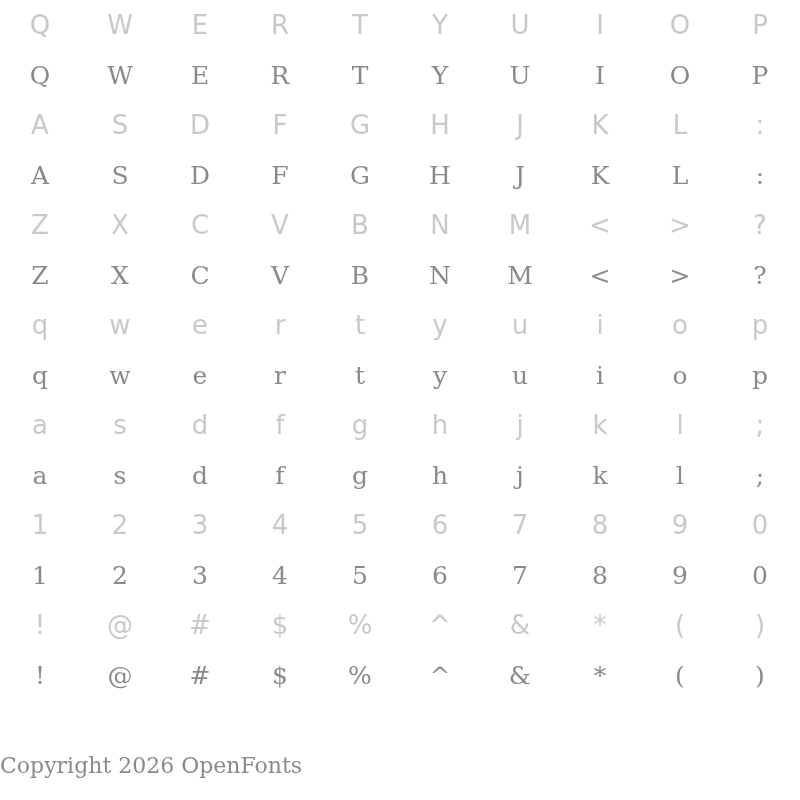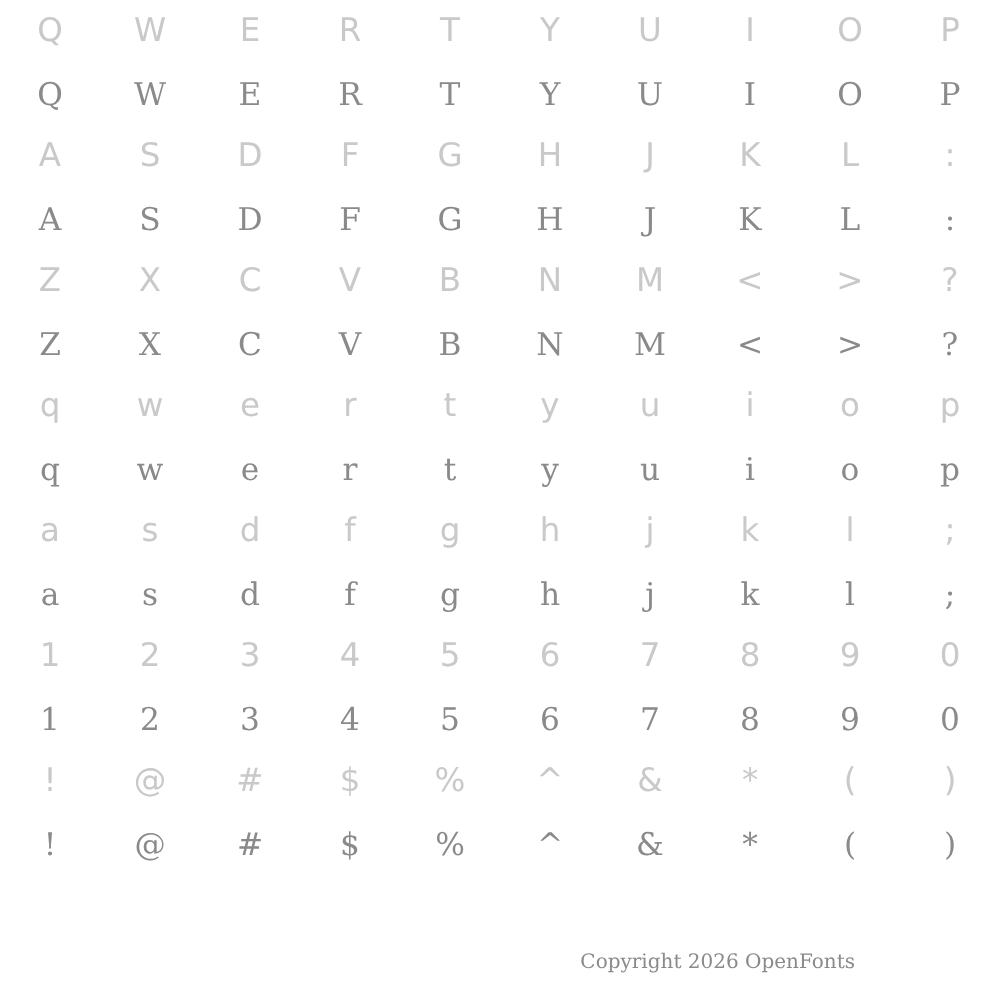--- a/index.html
+++ b/index.html
@@ -51,10 +51,9 @@
     left: 0;
     right: 0;
     bottom: 22px;
-    text-align: right;
     padding-right: 116px;
     font-family: "DejaVu Serif", serif;
-    font-size: 16px;
+    font-size: 22px;
     color: #8a8a8a;
   }
 </style>

